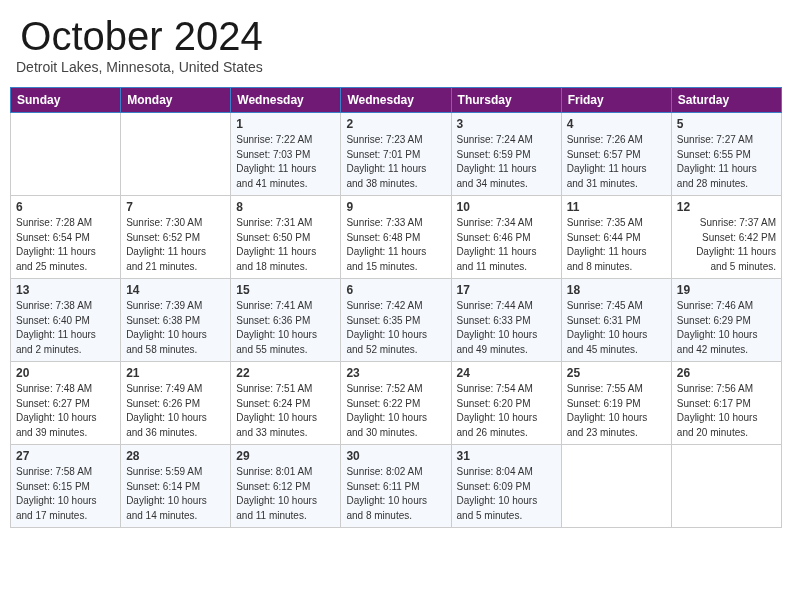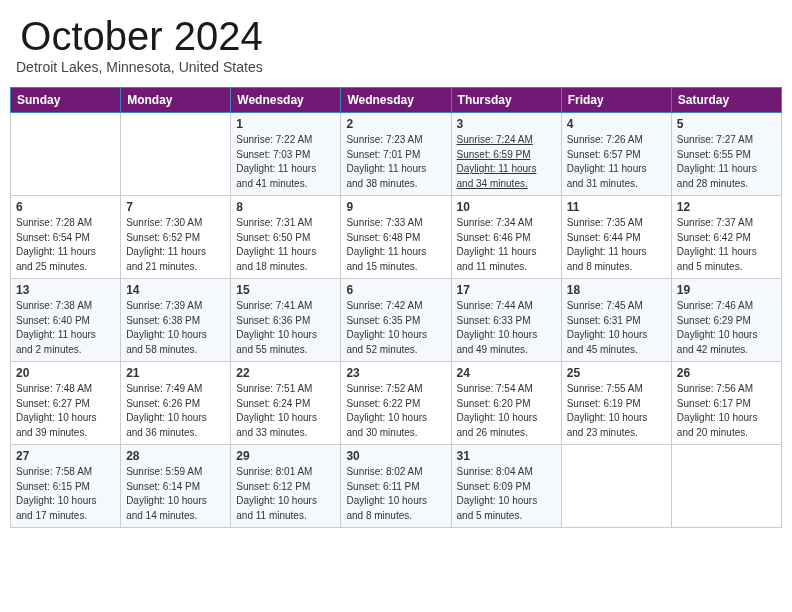--- a/index.html
+++ b/index.html
@@ -132,7 +132,7 @@
         </td>
         <td>
           <span class="day-number">3</span>
-          <div class="day-info" style="white-space: pre-line; text-decoration: underline;">Sunrise: 7:24 AM
+          <div class="day-info" style="white-space: pre-line;">Sunrise: 7:24 AM
 Sunset: 6:59 PM
 Daylight: 11 hours and 34 minutes.</div>
         </td>

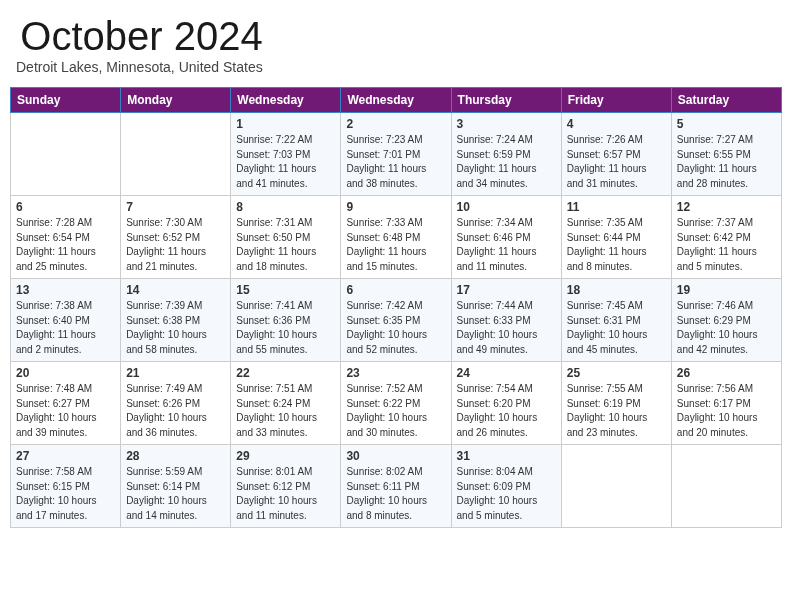--- a/index.html
+++ b/index.html
@@ -188,7 +188,7 @@
         </td>
         <td>
           <span class="day-number">12</span>
-          <div class="day-info" style="white-space: pre-line;">Sunrise: 7:37 AM
+          <div class="day-info" style="white-space: pre-line; text-align: right;">Sunrise: 7:37 AM
 Sunset: 6:42 PM
 Daylight: 11 hours and 5 minutes.</div>
         </td>

